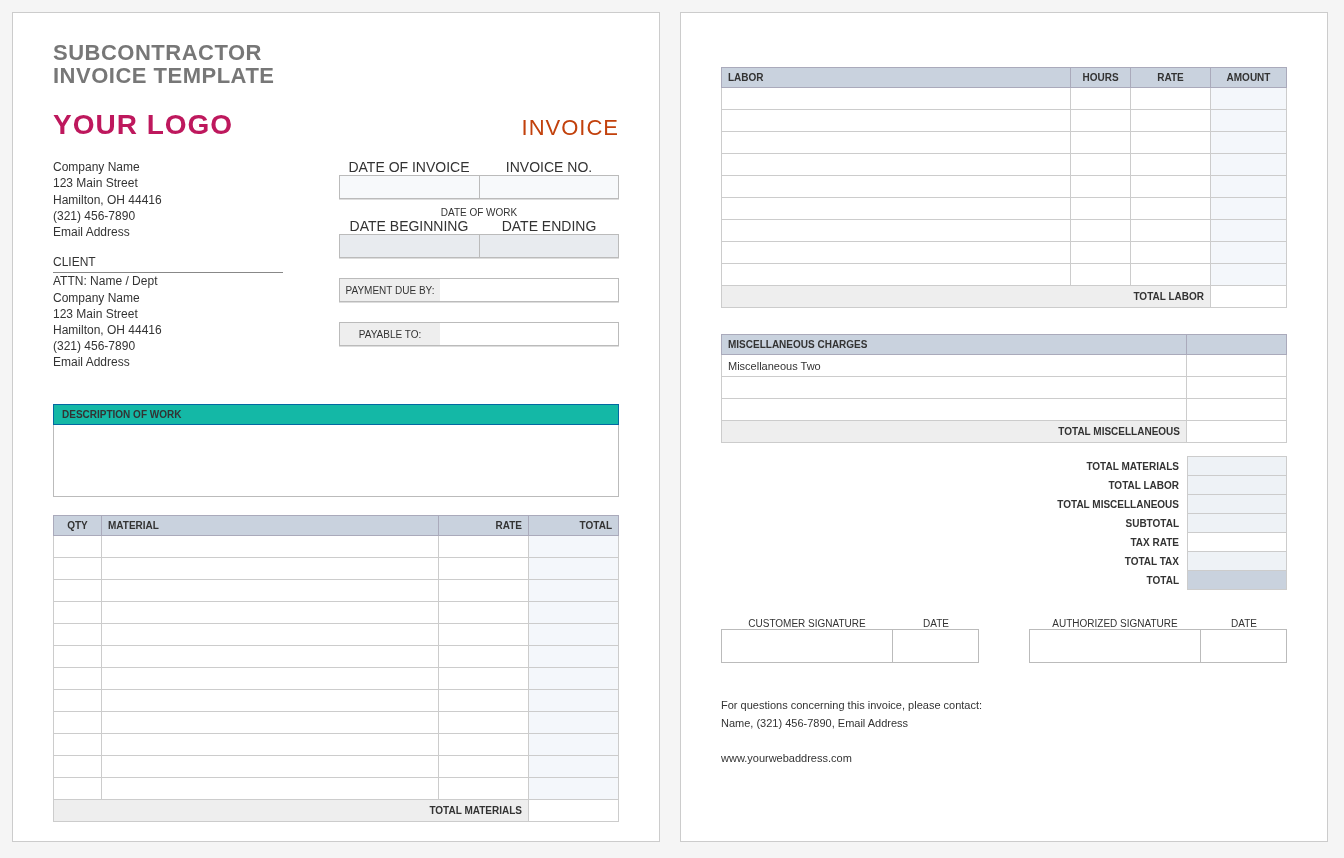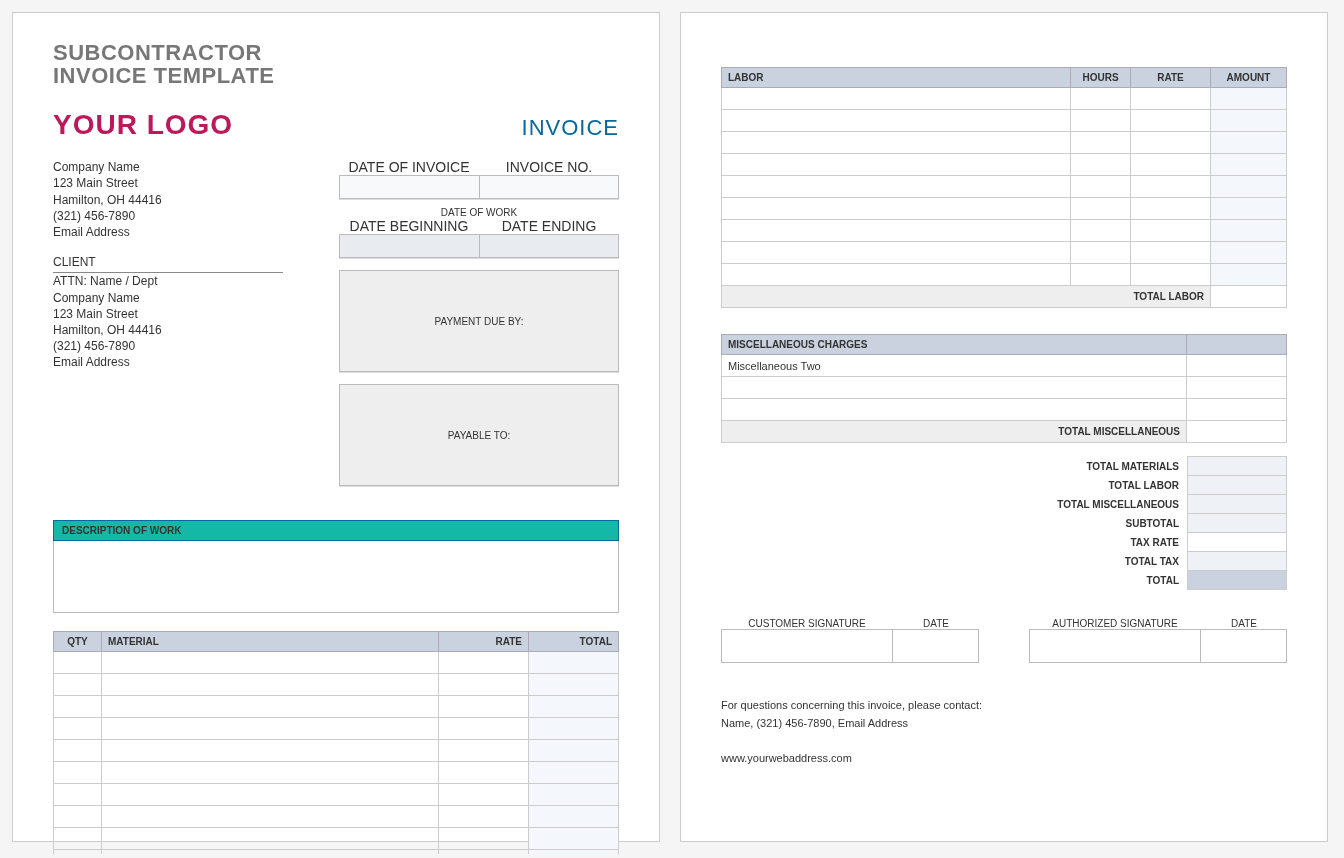--- a/index.html
+++ b/index.html
@@ -23,7 +23,7 @@
   .title { font-size: 22px; font-weight: bold; color: #777; line-height: 1.05; letter-spacing: 0.5px; }
   .logo-row { display: flex; justify-content: space-between; align-items: flex-end; margin-top: 22px; }
   .logo { font-size: 28px; font-weight: bold; color: #be185d; letter-spacing: 1px; }
-  .invoice-word { font-size: 22px; color: #0369a1; letter-spacing: 1px; }
+  .invoice-word { font-size: 22px; color: #c2410c; letter-spacing: 1px; }
   .info-area { display: flex; justify-content: space-between; margin-top: 18px; }
   .company-col { width: 230px; font-size: 12px; line-height: 1.35; }
   .client-hdr { margin-top: 14px; border-bottom: 1px solid #888; padding-bottom: 2px; font-size: 12px; }

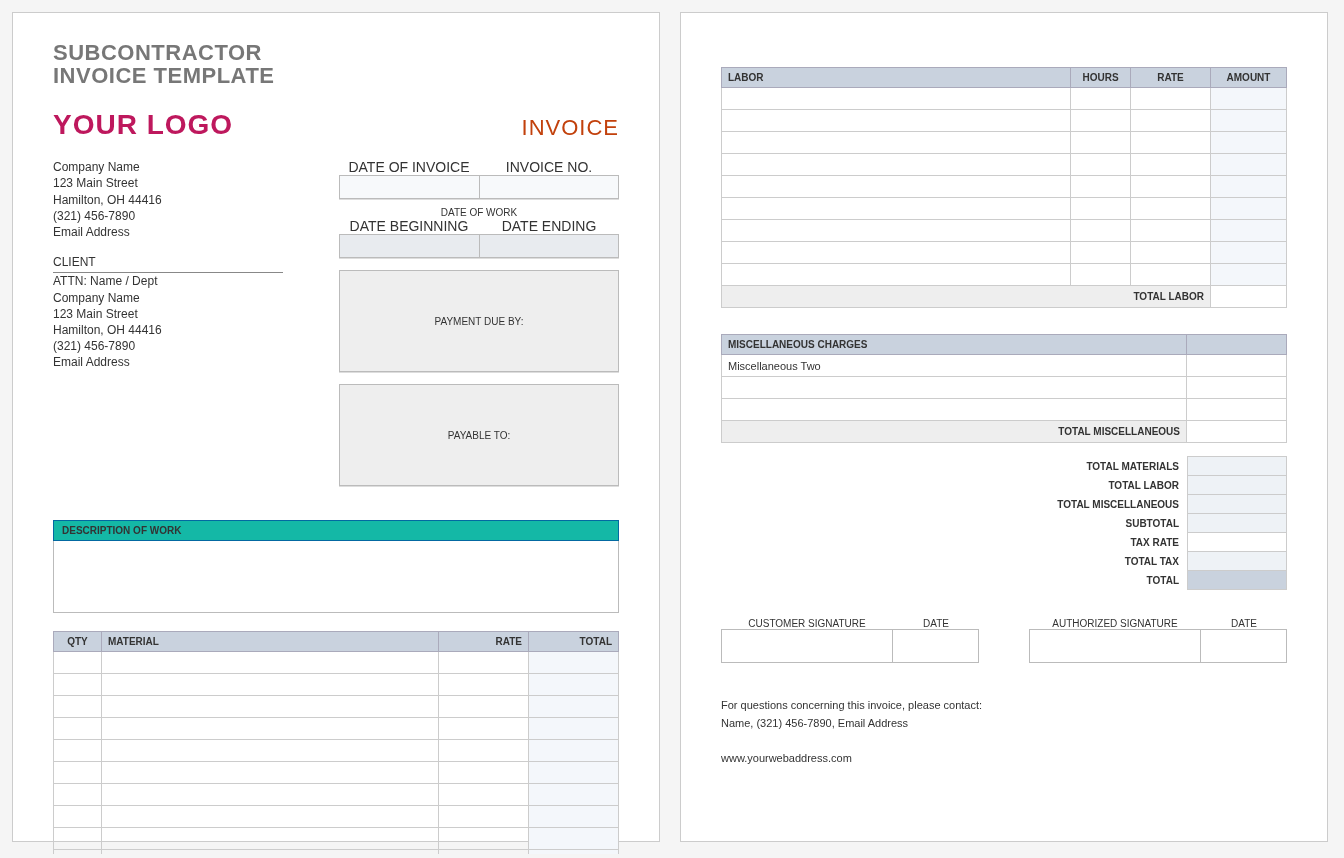--- a/index.html
+++ b/index.html
@@ -34,7 +34,7 @@
   .meta-boxes > div { flex: 1; height: 22px; border-right: 1px solid #bbb; }
   .meta-boxes > div:last-child { border-right: none; }
   .work-title { text-align: center; font-size: 10px; margin-top: 8px; }
-  .pay-row { display: flex; border: 1px solid #bbb; margin-top: 12px; box-shadow: 0 1px 0 #ddd; flex-direction: column; }
+  .pay-row { display: flex; border: 1px solid #bbb; margin-top: 20px; box-shadow: 0 1px 0 #ddd; }
   .pay-row .lbl { flex: 0 0 100px; background: #eee; display:flex; align-items:center; justify-content:center; font-size: 10px; height: 22px; }
   .pay-row .val { flex: 1; background: #fff; }
   .section-hdr { background: #14b8a6; border: 1px solid #0369a1; padding: 4px 8px; font-weight: bold; font-size: 10px; margin-top: 34px; }

